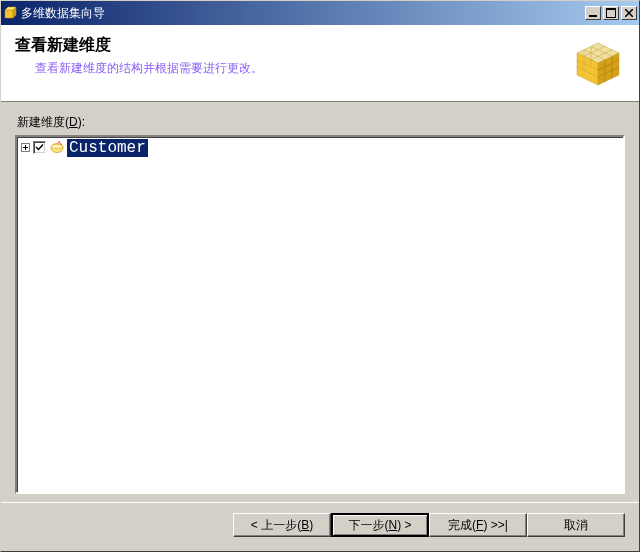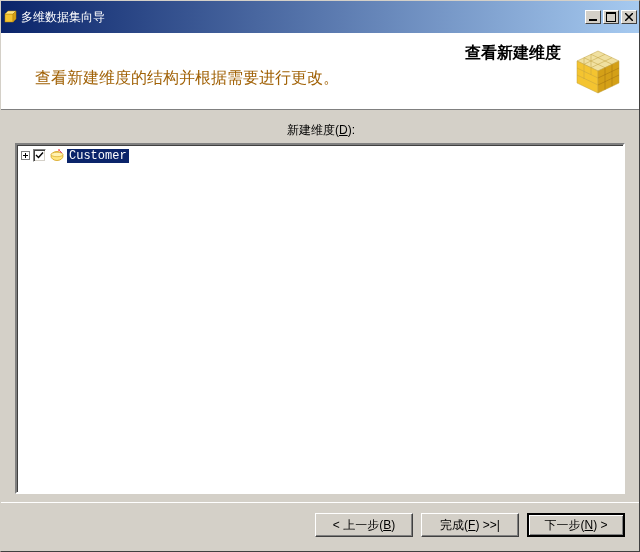--- a/index.html
+++ b/index.html
@@ -13,7 +13,7 @@
     overflow: hidden;
   }
   .titlebar {
-    height: 32px;
+    height: 24px;
     background: linear-gradient(to right, #0a246a, #a6caf0);
     display: flex;
     align-items: center;

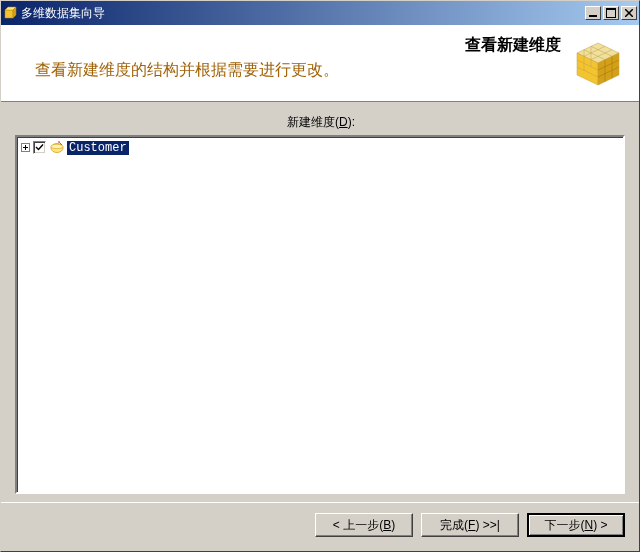--- a/index.html
+++ b/index.html
@@ -65,7 +65,6 @@
     font-weight: bold;
     color: #000;
     margin-bottom: 4px;
-    text-align: right;
   }
   .header-sub {
     font-size: 16px;

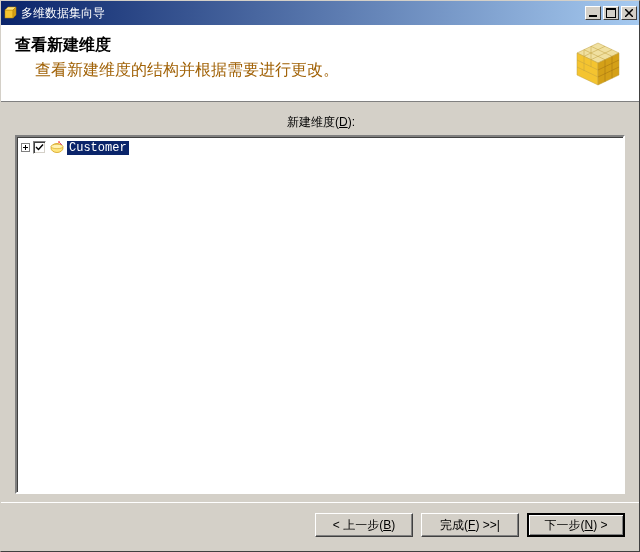--- a/index.html
+++ b/index.html
@@ -67,8 +67,8 @@
     margin-bottom: 4px;
   }
   .header-sub {
-    font-size: 16px;
-    color: #a16207;
+    font-size: 12px;
+    color: #8b5cf6;
     padding-left: 20px;
   }
   .cube-art {

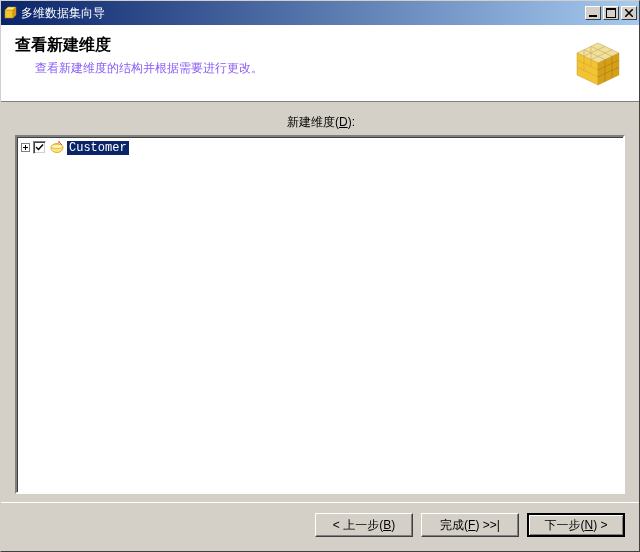--- a/index.html
+++ b/index.html
@@ -86,7 +86,6 @@
     font-size: 12px;
     margin: 4px 0 4px 2px;
     color: #000;
-    text-align: center;
   }
   .list-label .accel { text-decoration: underline; }
   .tree-box {

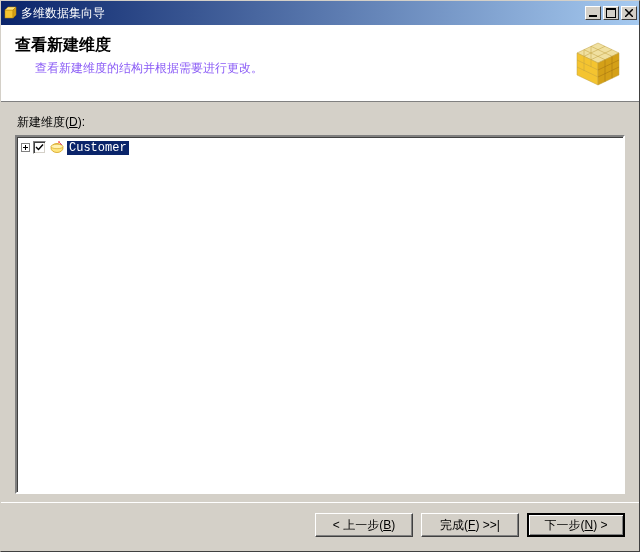--- a/index.html
+++ b/index.html
@@ -145,7 +145,7 @@
   }
   .tree-label {
     font-family: "Courier New", "SimSun", monospace;
-    font-size: 12px;
+    font-size: 16px;
     color: #000;
     padding: 0 2px;
   }

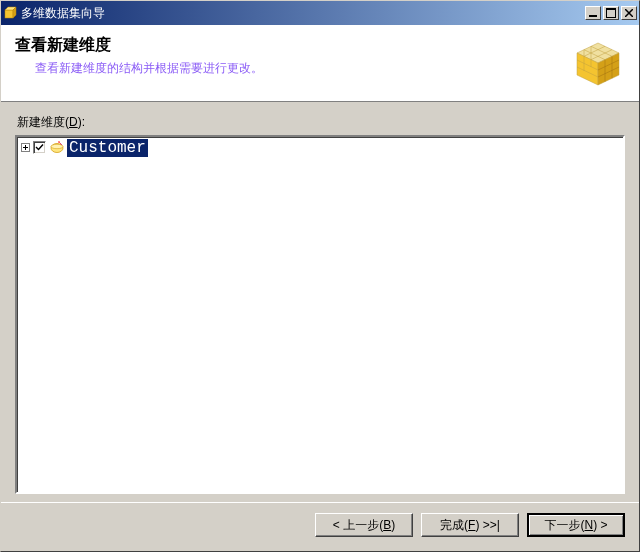--- a/index.html
+++ b/index.html
@@ -159,7 +159,6 @@
     padding: 10px 14px 14px 14px;
     display: flex;
     justify-content: flex-end;
-    gap: 8px;
   }
   .btn {
     min-width: 98px;

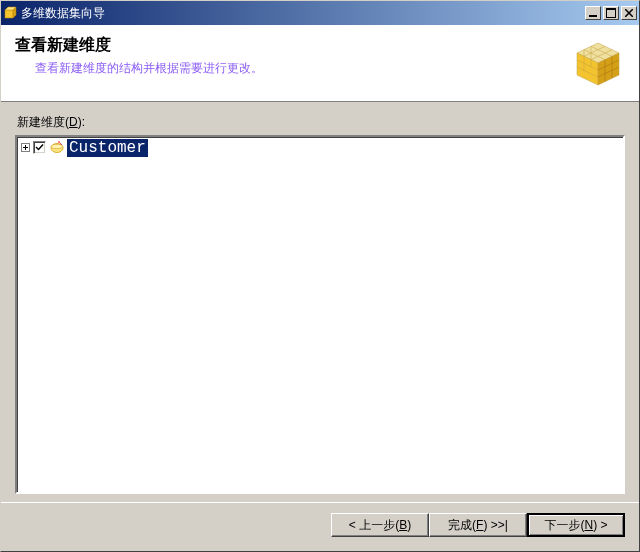--- a/index.html
+++ b/index.html
@@ -263,16 +263,16 @@
         <span class="accel">B</span>
         <span>)</span>
     </div>
+    <div class="btn default">
+      <span>下一步(</span>
+        <span class="accel">N</span>
+        <span>) &gt;</span>
+    </div>
     <div class="btn">
       <span>完成(</span>
         <span class="accel">F</span>
         <span>) &gt;&gt;|</span>
     </div>
-    <div class="btn default">
-      <span>下一步(</span>
-        <span class="accel">N</span>
-        <span>) &gt;</span>
-    </div>
   </div>
 
 </div>

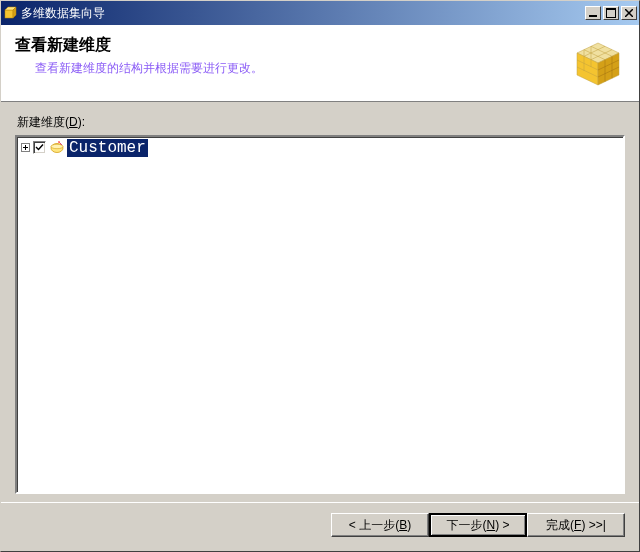--- a/index.html
+++ b/index.html
@@ -273,6 +273,9 @@
         <span class="accel">F</span>
         <span>) &gt;&gt;|</span>
     </div>
+    <div class="btn">
+      <span>取消</span>
+    </div>
   </div>
 
 </div>

